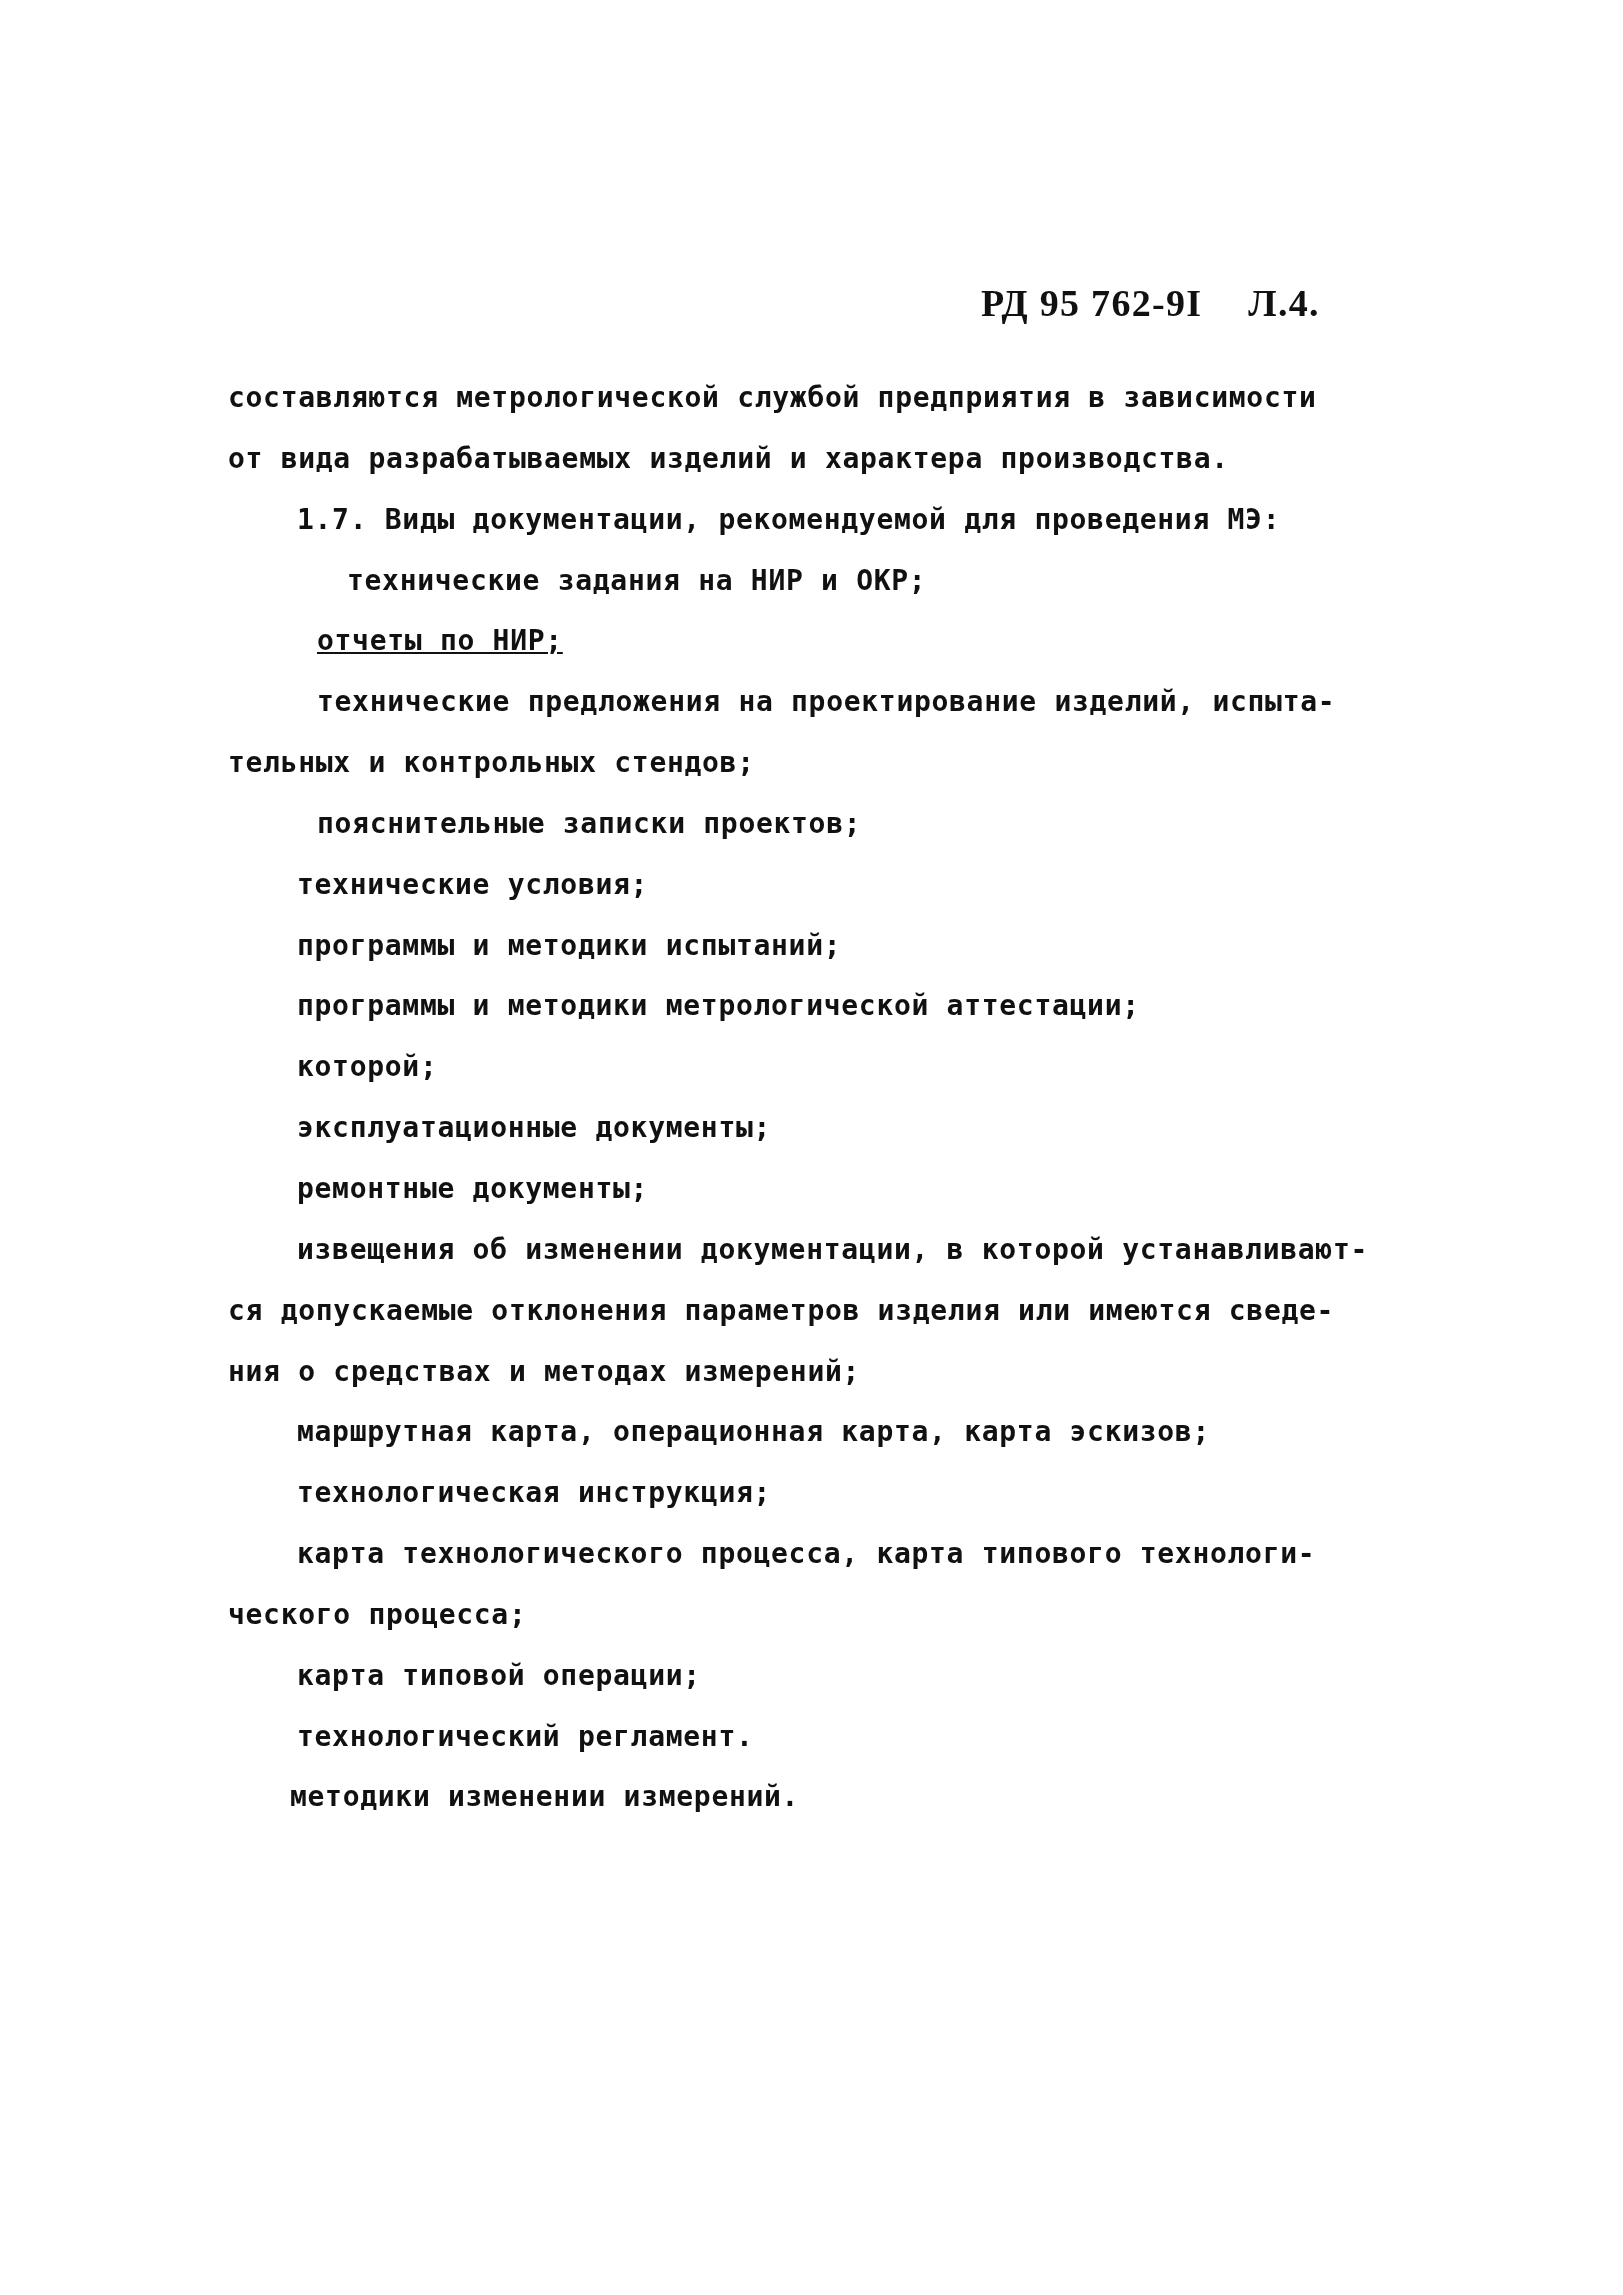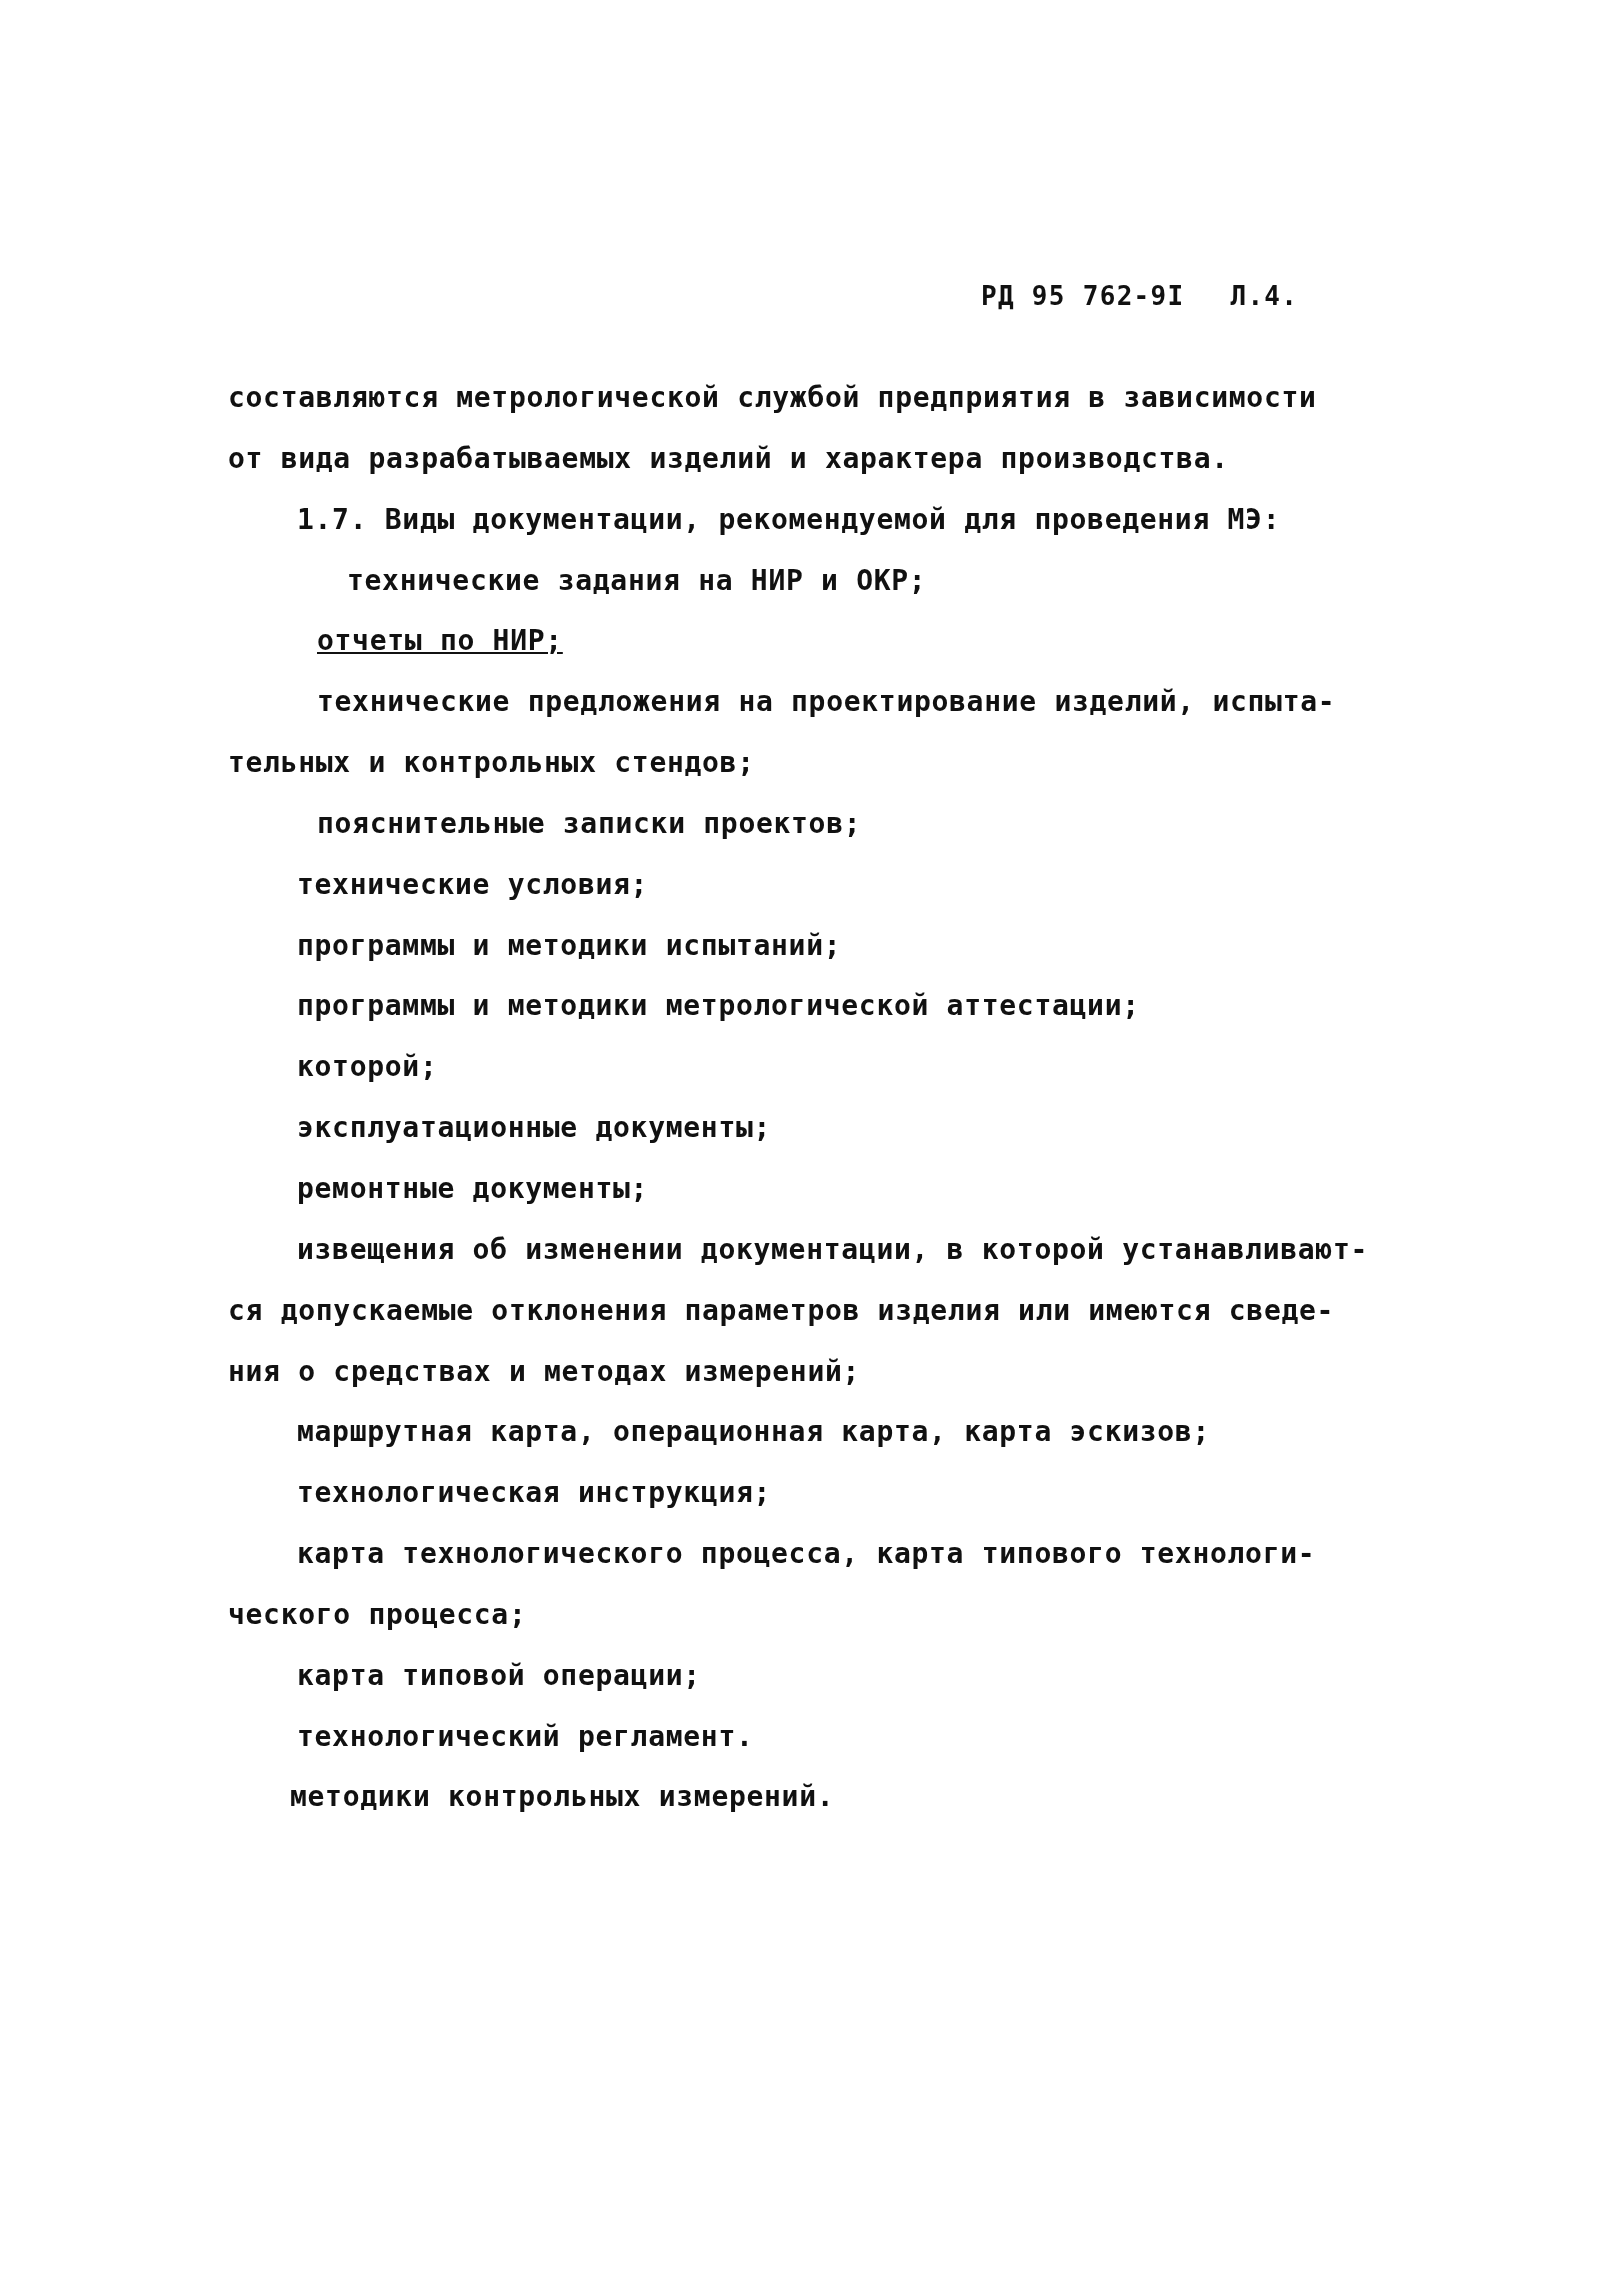--- a/index.html
+++ b/index.html
@@ -26,10 +26,11 @@
     position: absolute;
     top: 281px;
     left: 981px;
-    font-size: 26px;
+    font-size: 38px;
     font-weight: bold;
     letter-spacing: 1.3px;
     white-space: pre;
+    font-family: Liberation Serif, serif;
   }
   .header .sheet {
     margin-left: 46px;

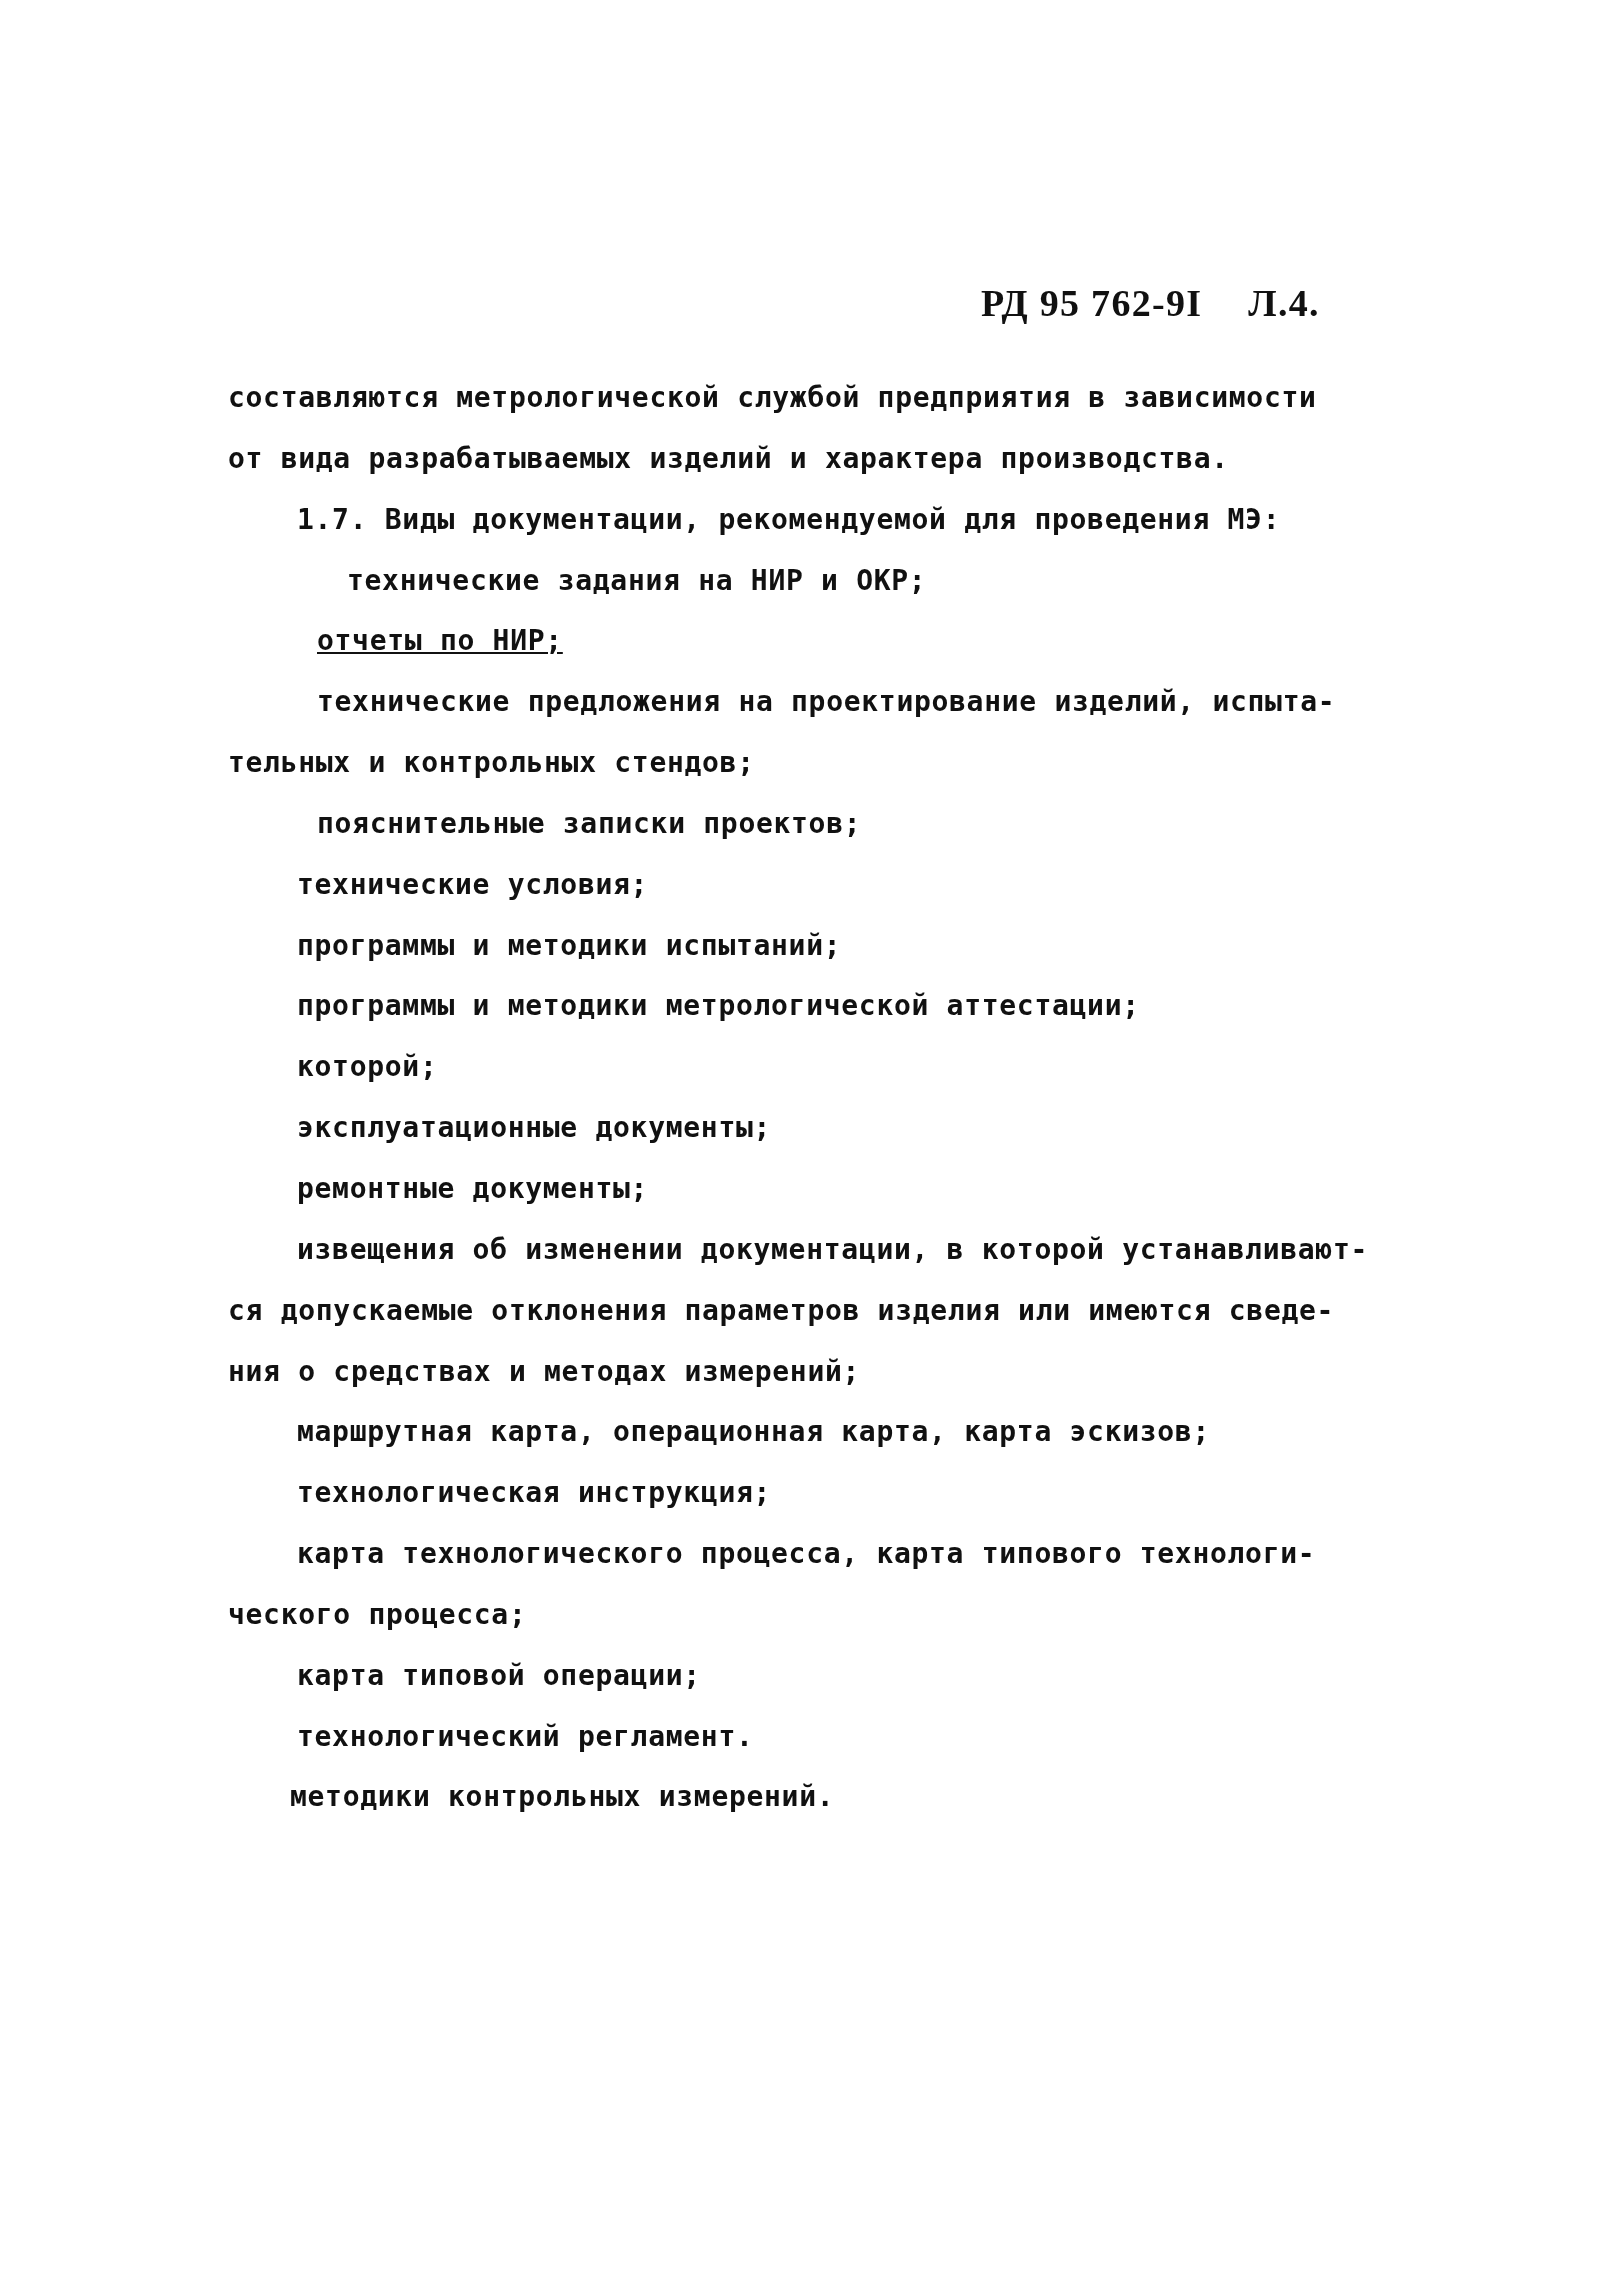--- a/index.html
+++ b/index.html
@@ -74,7 +74,7 @@
     <div class="line" style="left: 228px; top: 1595px;">ческого процесса;</div>
     <div class="line" style="left: 297px; top: 1656px;">карта типовой операции;</div>
     <div class="line" style="left: 297px; top: 1717px;">технологический регламент.</div>
-    <div class="line" style="left: 290px; top: 1777px;">методики контрольных измерений.</div>
+    <div class="line" style="left: 290px; top: 1777px;">методики изменении измерений.</div>
   </div>
 </div>
 

